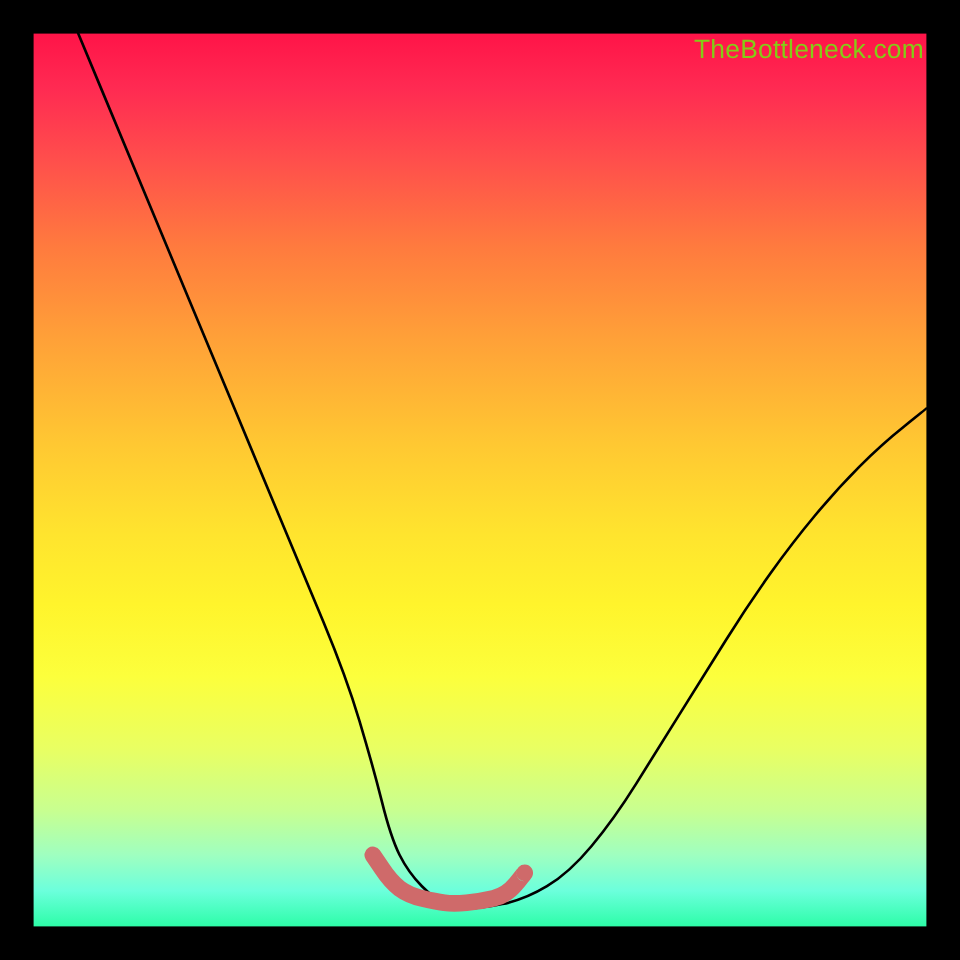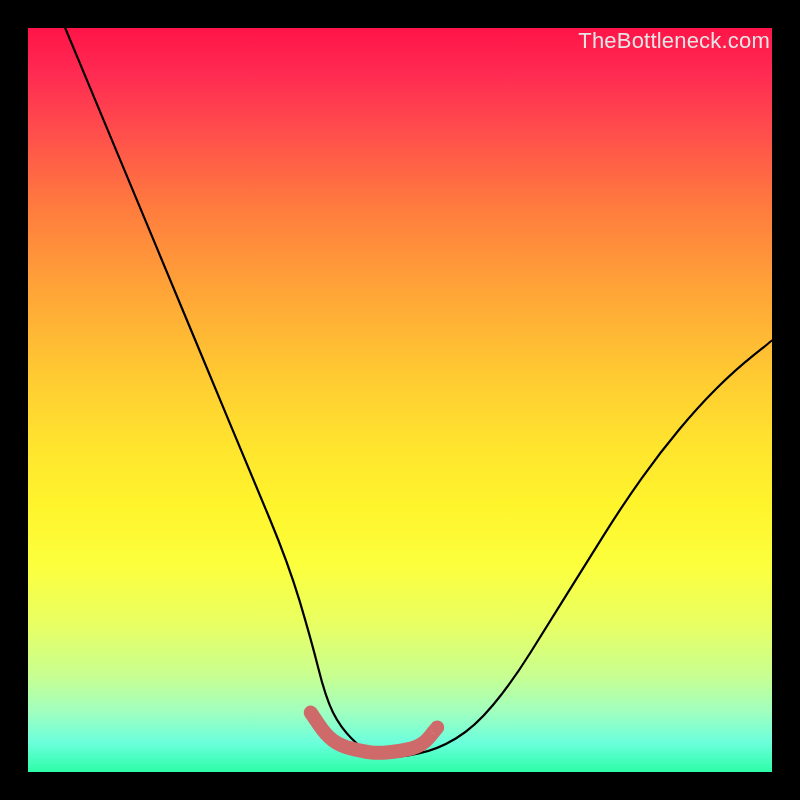--- a/index.html
+++ b/index.html
@@ -44,7 +44,7 @@
     position: absolute;
     top: 28px;
     right: 30px;
-    color: #e5e5e5;
+    color: #84cc16;
     font: 22px Arial, Helvetica, sans-serif;
     letter-spacing: 0.2px;
     user-select: none;

